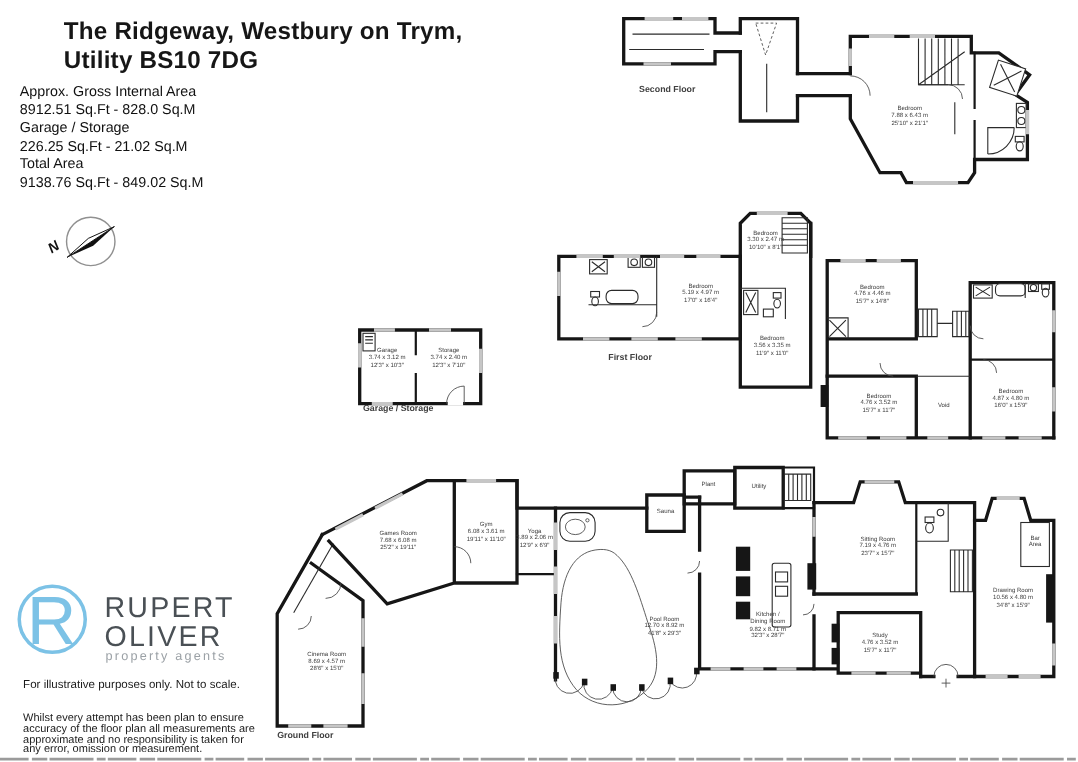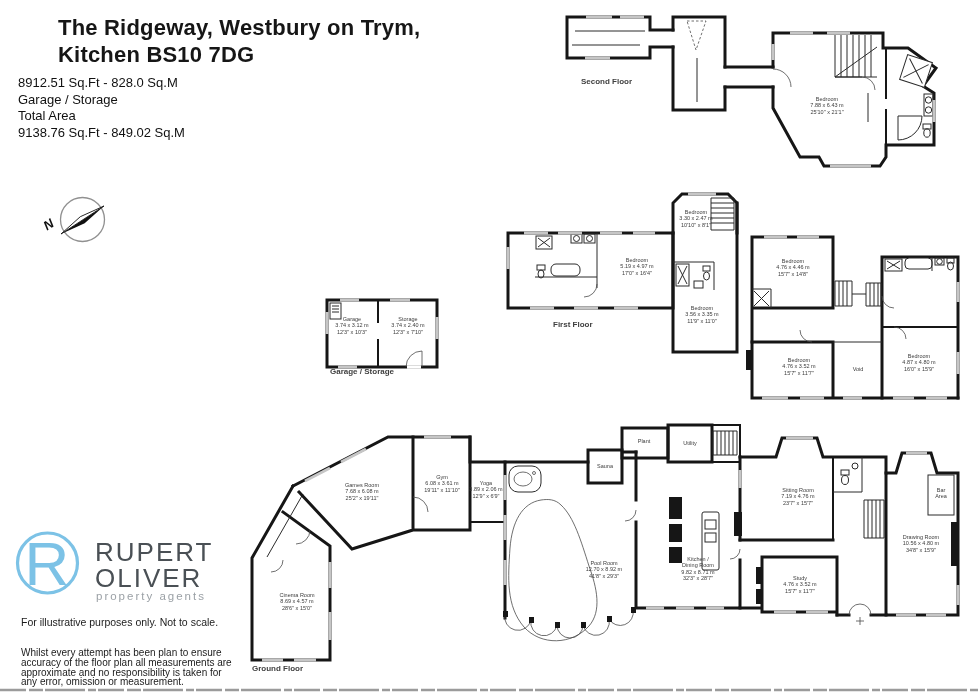--- a/index.html
+++ b/index.html
@@ -210,7 +210,7 @@
   <div class="header">
     <div class="title">
       <span>The Ridgeway, Westbury on Trym,</span>
-      <span>Kitchen BS10 7DG</span>
+      <span>Utility BS10 7DG</span>
     </div>
     <div class="specs">
       <span>8912.51 Sq.Ft - 828.0 Sq.M</span>

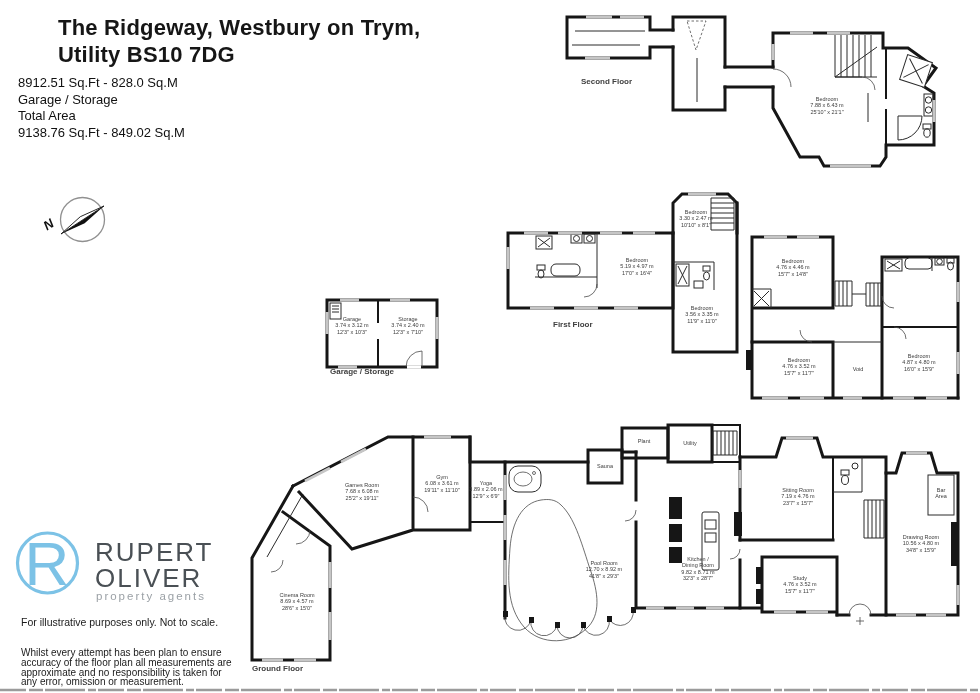--- a/index.html
+++ b/index.html
@@ -213,6 +213,7 @@
       <span>Utility BS10 7DG</span>
     </div>
     <div class="specs">
+      <span>Approx. Gross Internal Area</span>
       <span>8912.51 Sq.Ft - 828.0 Sq.M</span>
       <span>Garage / Storage</span>
       <span>Total Area</span>

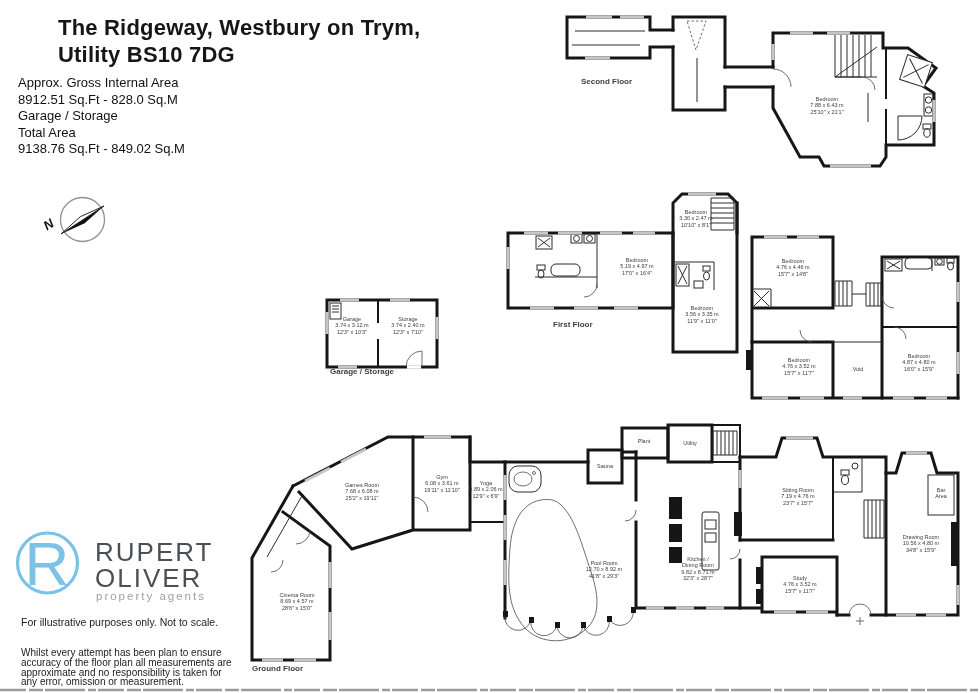--- a/index.html
+++ b/index.html
@@ -216,6 +216,7 @@
       <span>Approx. Gross Internal Area</span>
       <span>8912.51 Sq.Ft - 828.0 Sq.M</span>
       <span>Garage / Storage</span>
+      <span>226.25 Sq.Ft - 21.02 Sq.M</span>
       <span>Total Area</span>
       <span>9138.76 Sq.Ft - 849.02 Sq.M</span>
     </div>

